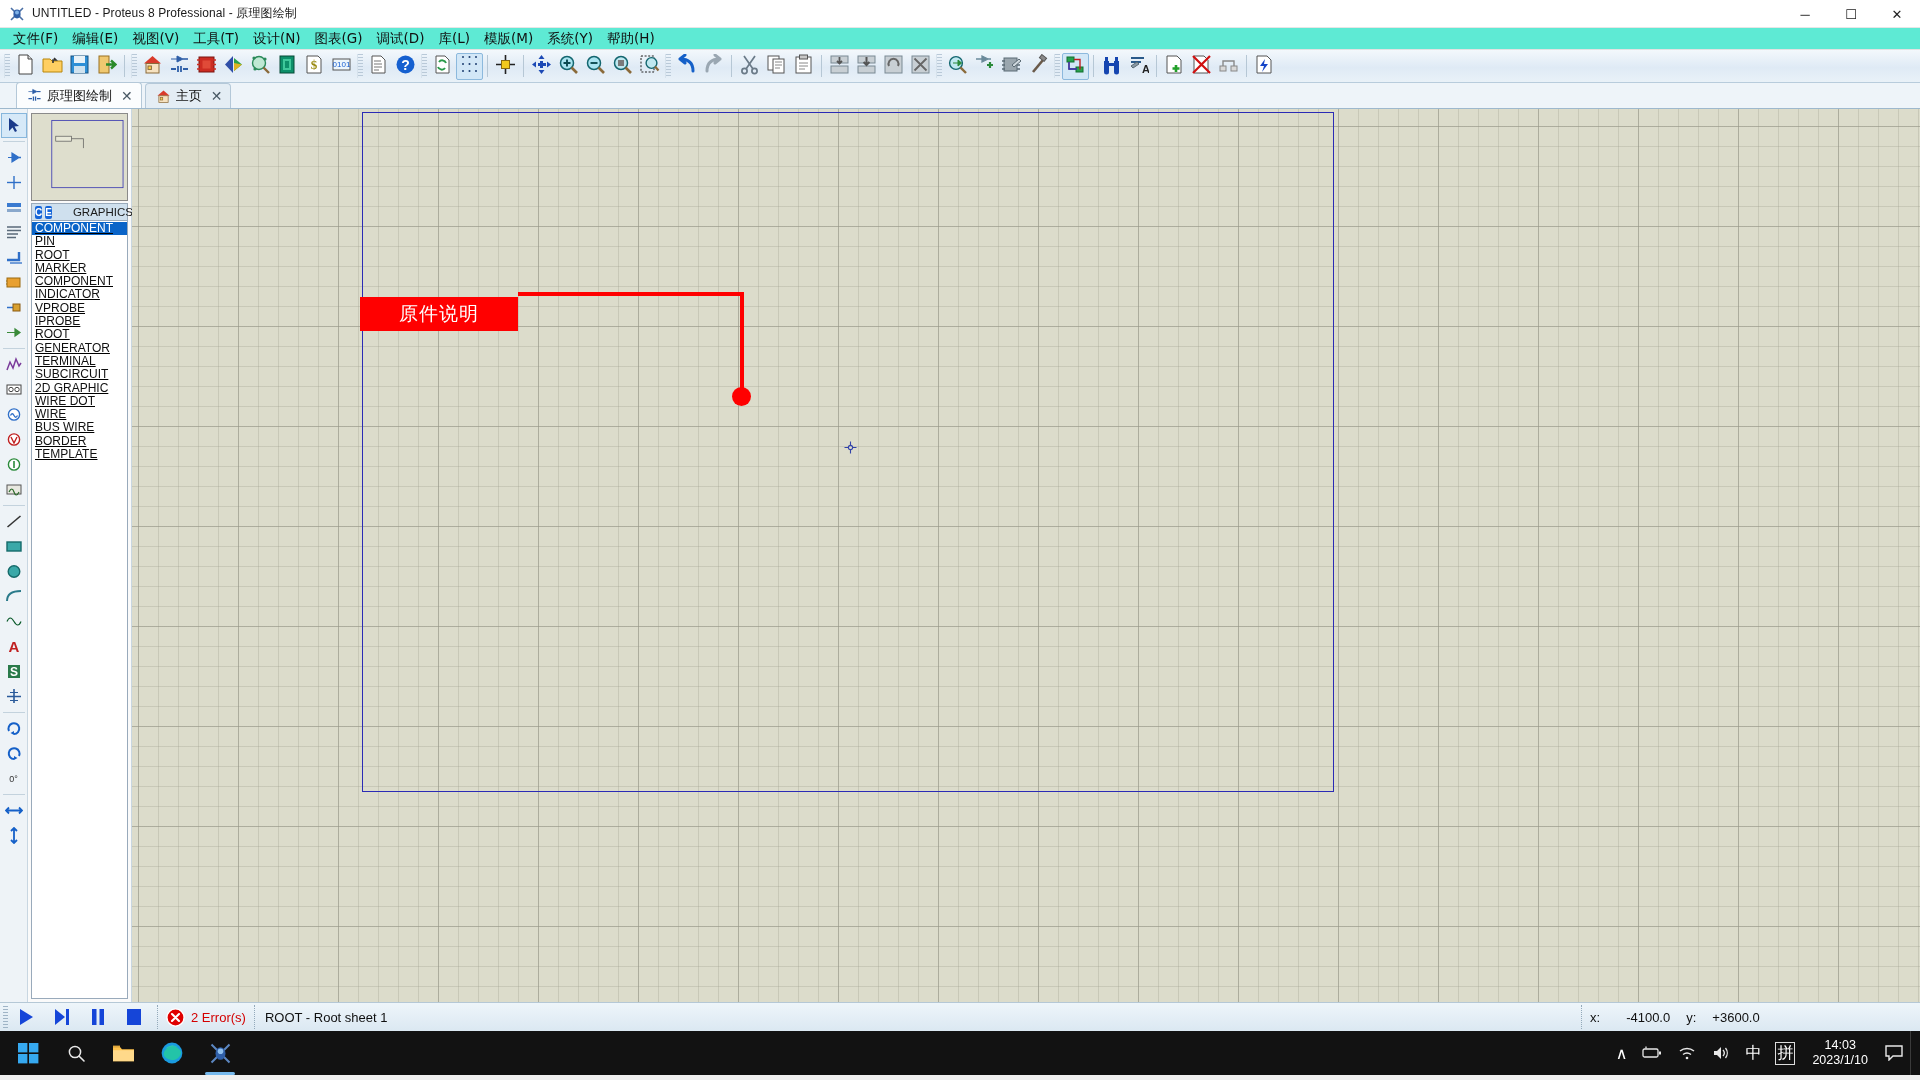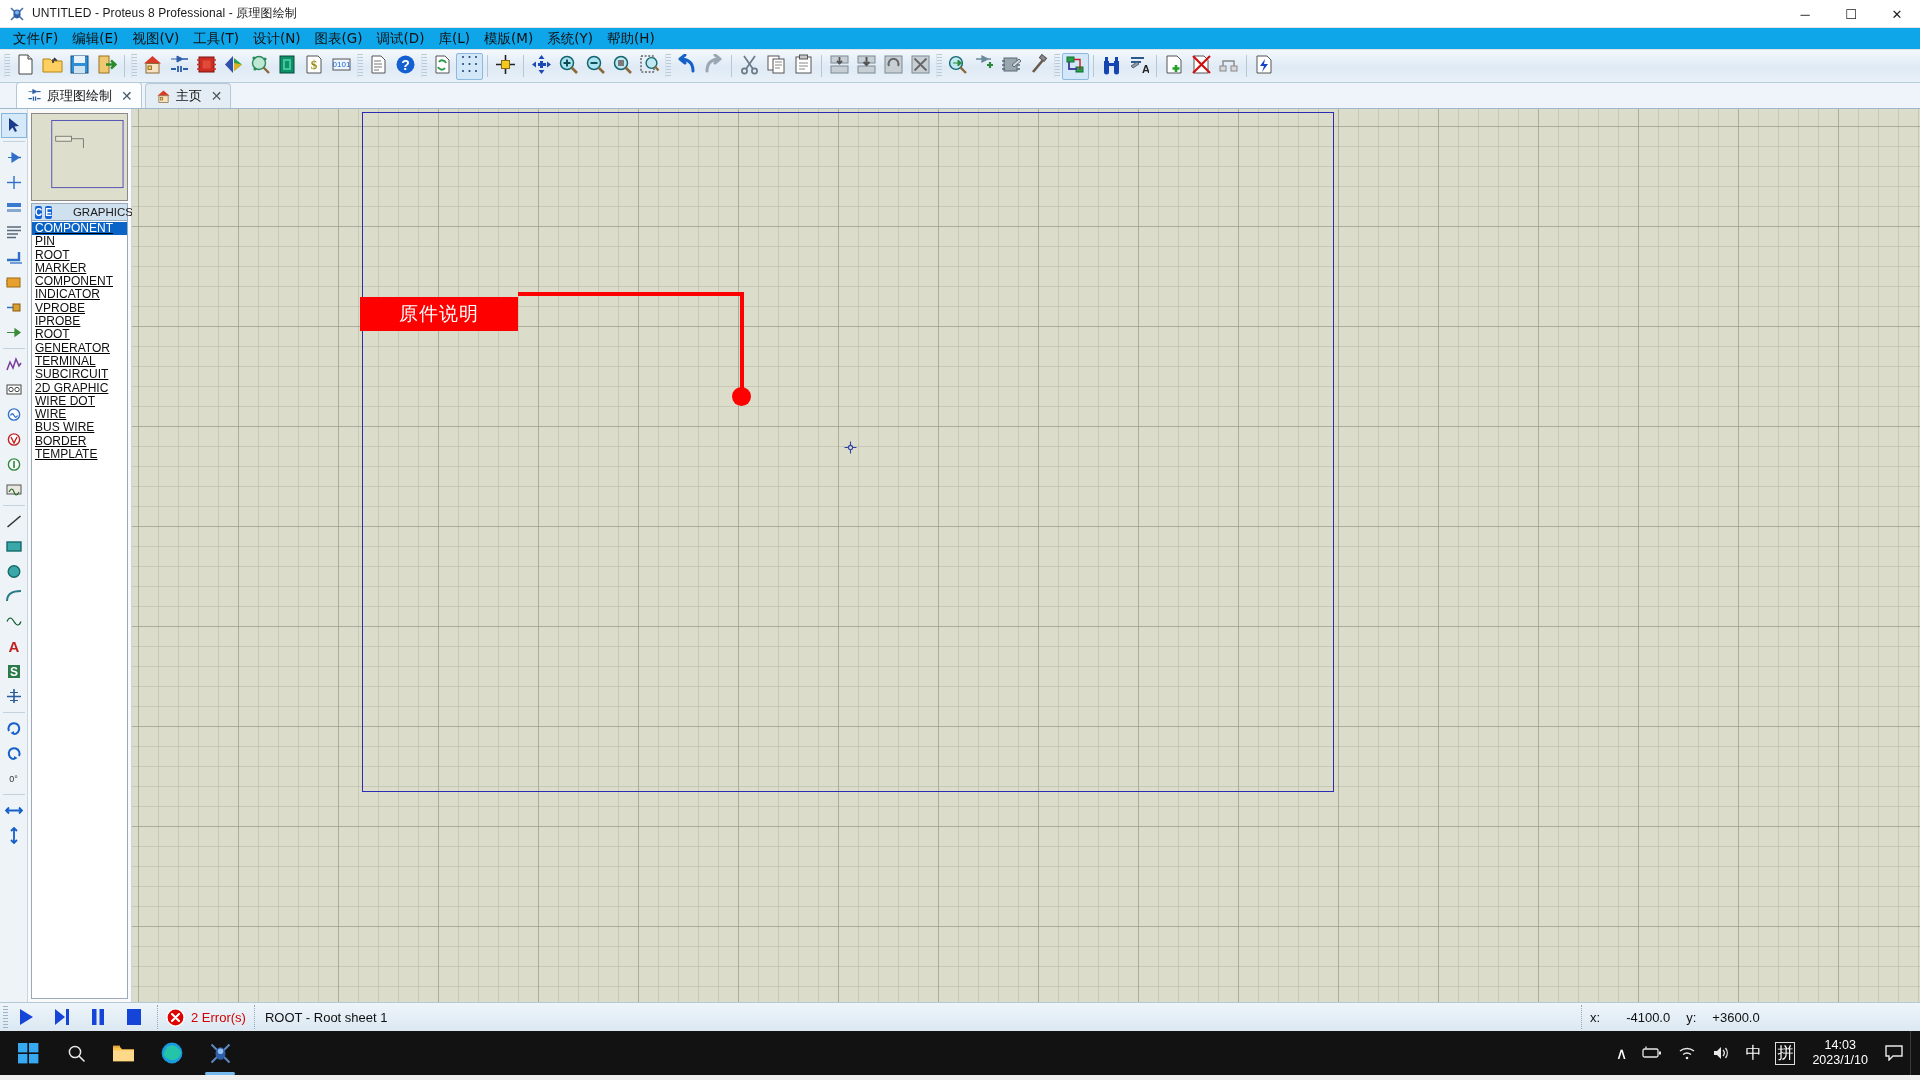--- a/index.html
+++ b/index.html
@@ -24,7 +24,7 @@
              font-size:13px; color:#222; }
 
   
-  #menubar { height:22px; background:#0ea5e9; display:flex; align-items:center;
+  #menubar { height:22px; background:#5eead4; display:flex; align-items:center;
              padding-left:6px; border-bottom:1px solid #e2e2e2;}
   .menu-item { padding:2px 7px; font-size:13.5px; color:#111; white-space:nowrap;
                font-family:"DejaVu Sans","Liberation Sans",sans-serif; }

